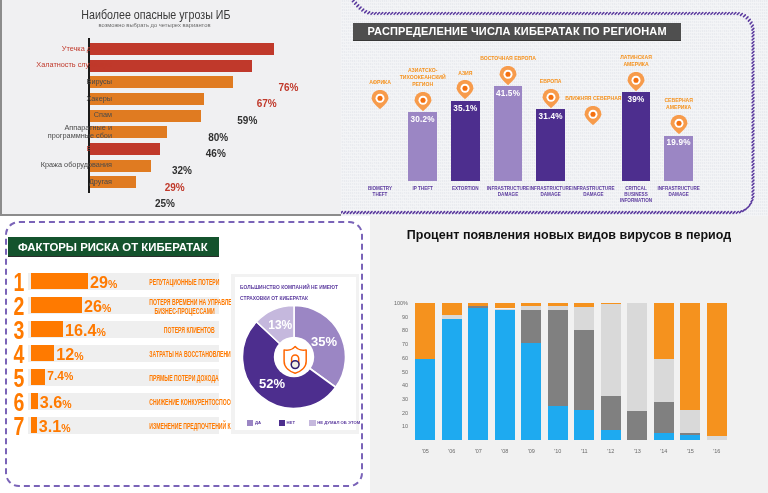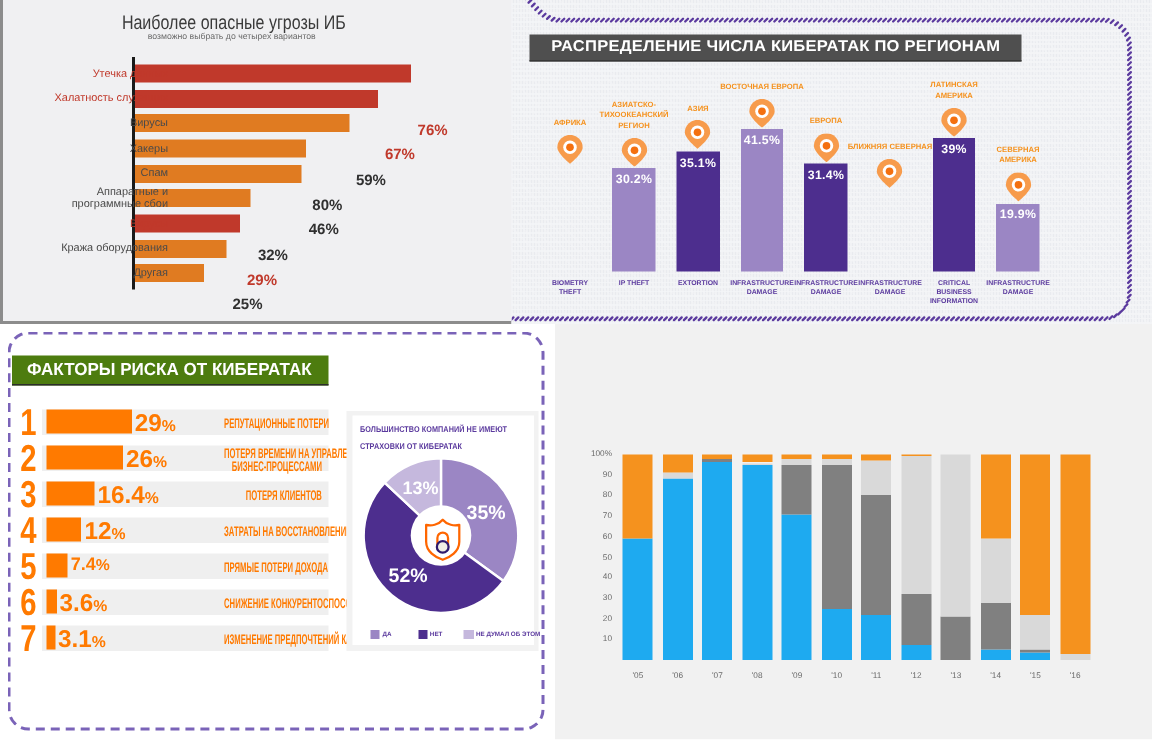--- a/index.html
+++ b/index.html
@@ -590,6 +590,7 @@
 
   <div id="br">
     <div id="br-title">
+      <div>Процент появления новых видов вирусов в период</div>
     </div>
     <div id="br-plot" style="position: absolute; left: 0px; top: 0px; width: 398px; height: 277px;">
         <div class="brytick" style="left: 10px; width: 28px; top: 84px;">100%</div>

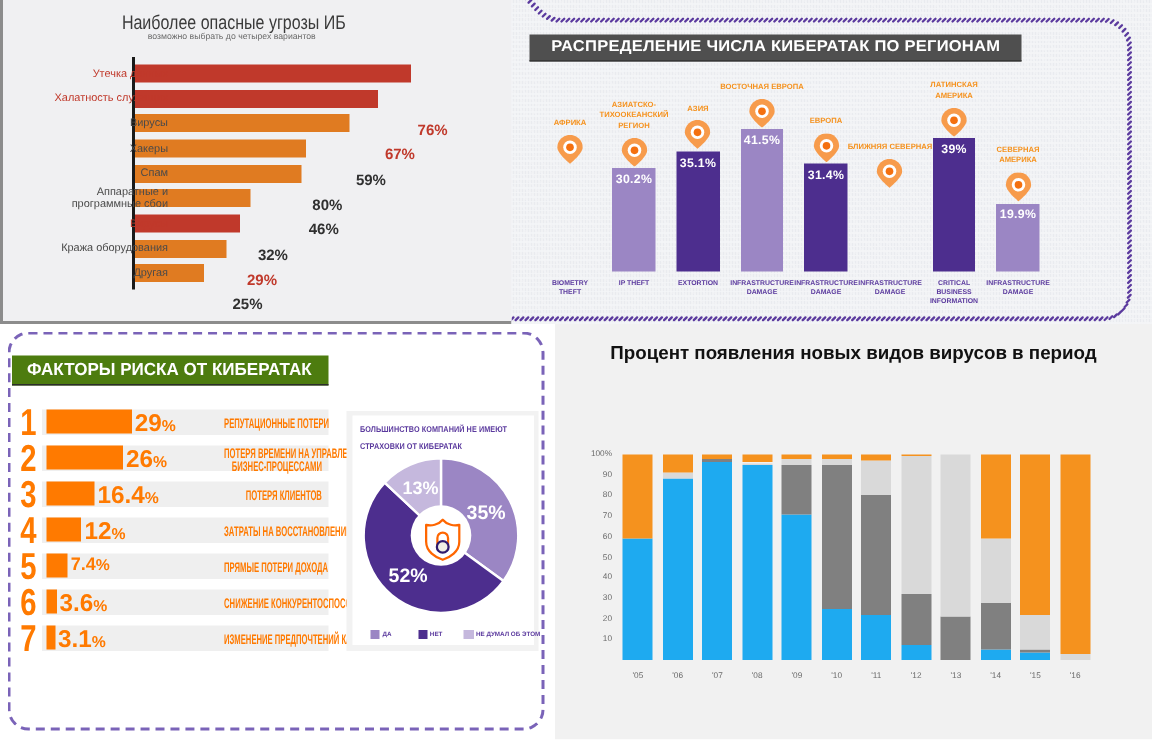--- a/index.html
+++ b/index.html
@@ -42,7 +42,7 @@
   #bl{position:absolute;left:0;top:216px;width:370px;height:277px;background:#ffffff;overflow:hidden;}
   #bl-dash{position:absolute;left:5px;top:5px;width:358px;height:266px;border:2px dashed #7a63b8;
       border-radius:14px;box-sizing:border-box;}
-  #bl-title{position:absolute;left:7.7px;top:21.1px;width:211.1px;height:19.5px;background:#4d7c0f;color:#fff;
+  #bl-title{position:absolute;left:7.7px;top:21.1px;width:211.1px;height:19.5px;background:#14532d;color:#fff;
       font-size:11.6px;font-weight:bold;line-height:20.2px;text-align:center;
       border-bottom:1.6px solid #2c2c2c;box-sizing:border-box;}
   #bl-title span{display:inline-block;transform:scaleX(.98);}

